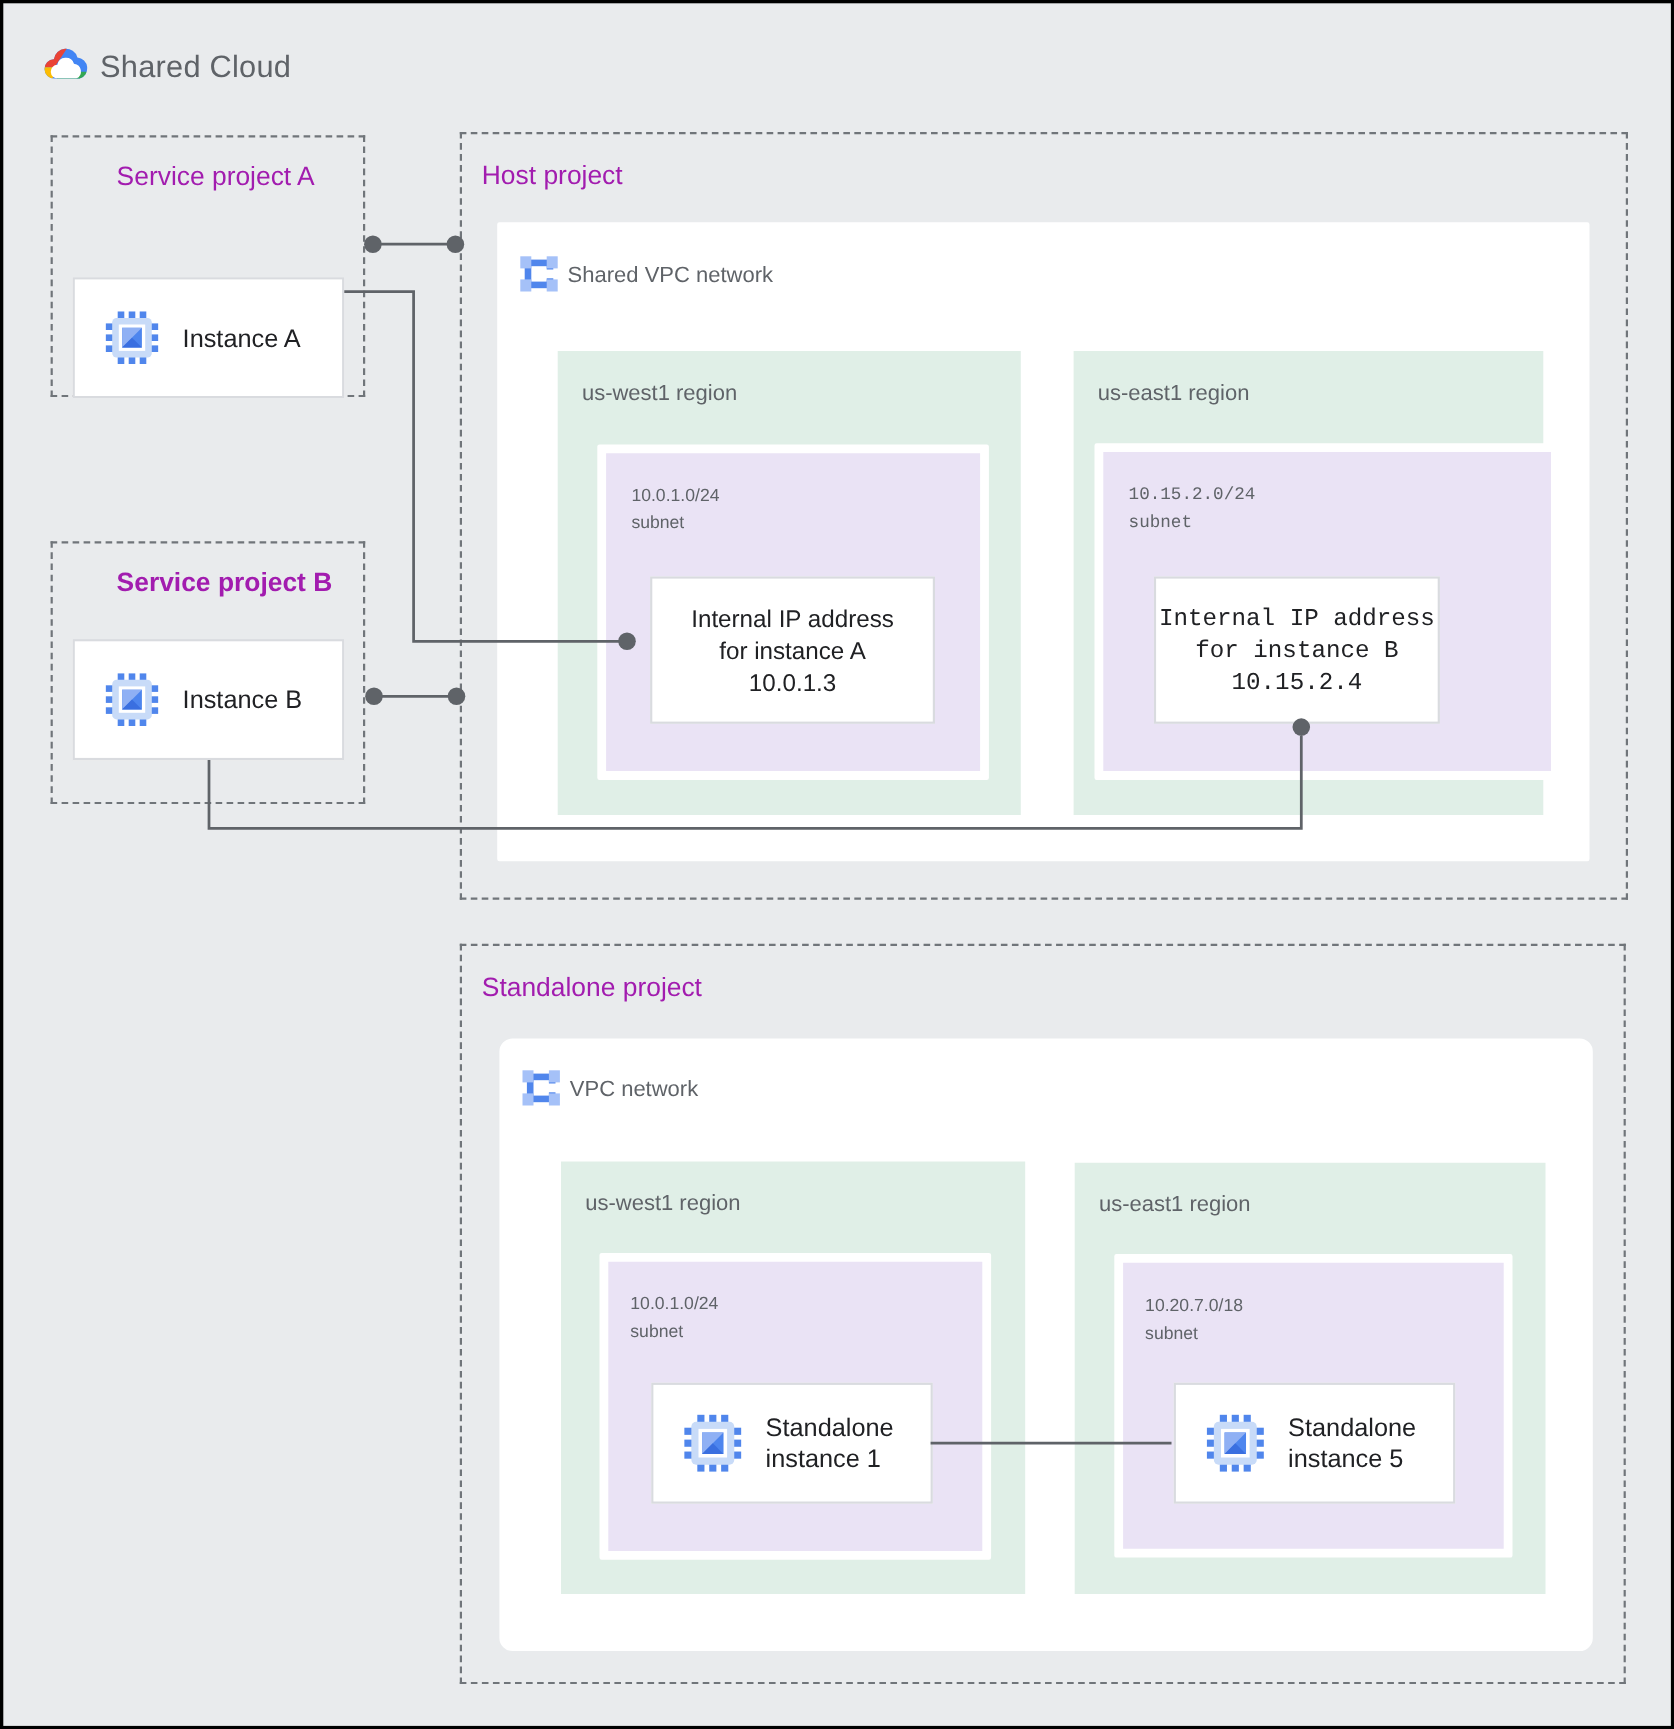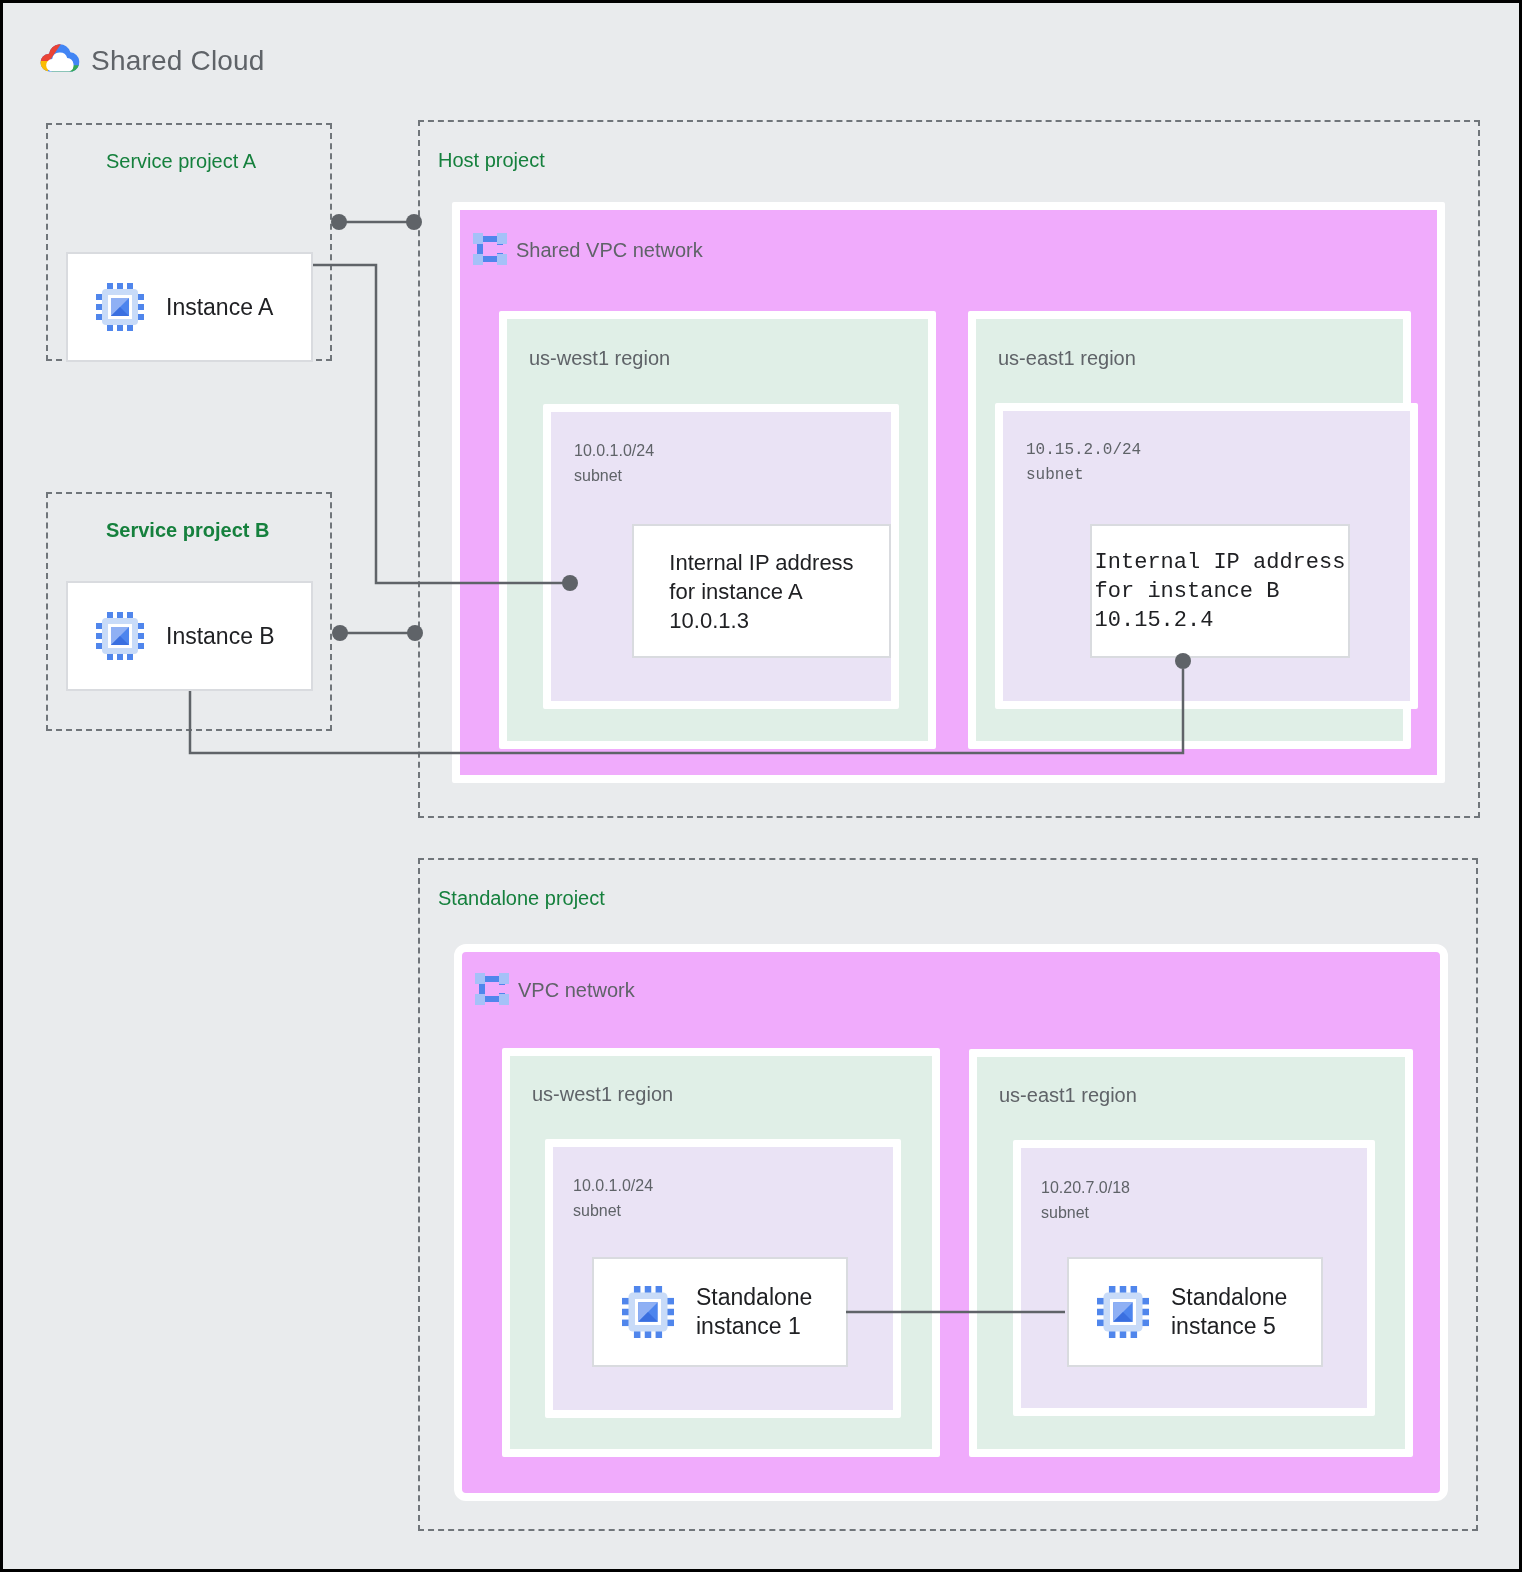--- a/index.html
+++ b/index.html
@@ -21,7 +21,7 @@
   }
   .proj-label{
     position:absolute;
-    font-size:20px;color:#15803d;line-height:24px;white-space:nowrap;
+    font-size:24px;color:#a21caf;line-height:24px;white-space:nowrap;
   }
   .tint-box{
     position:absolute;

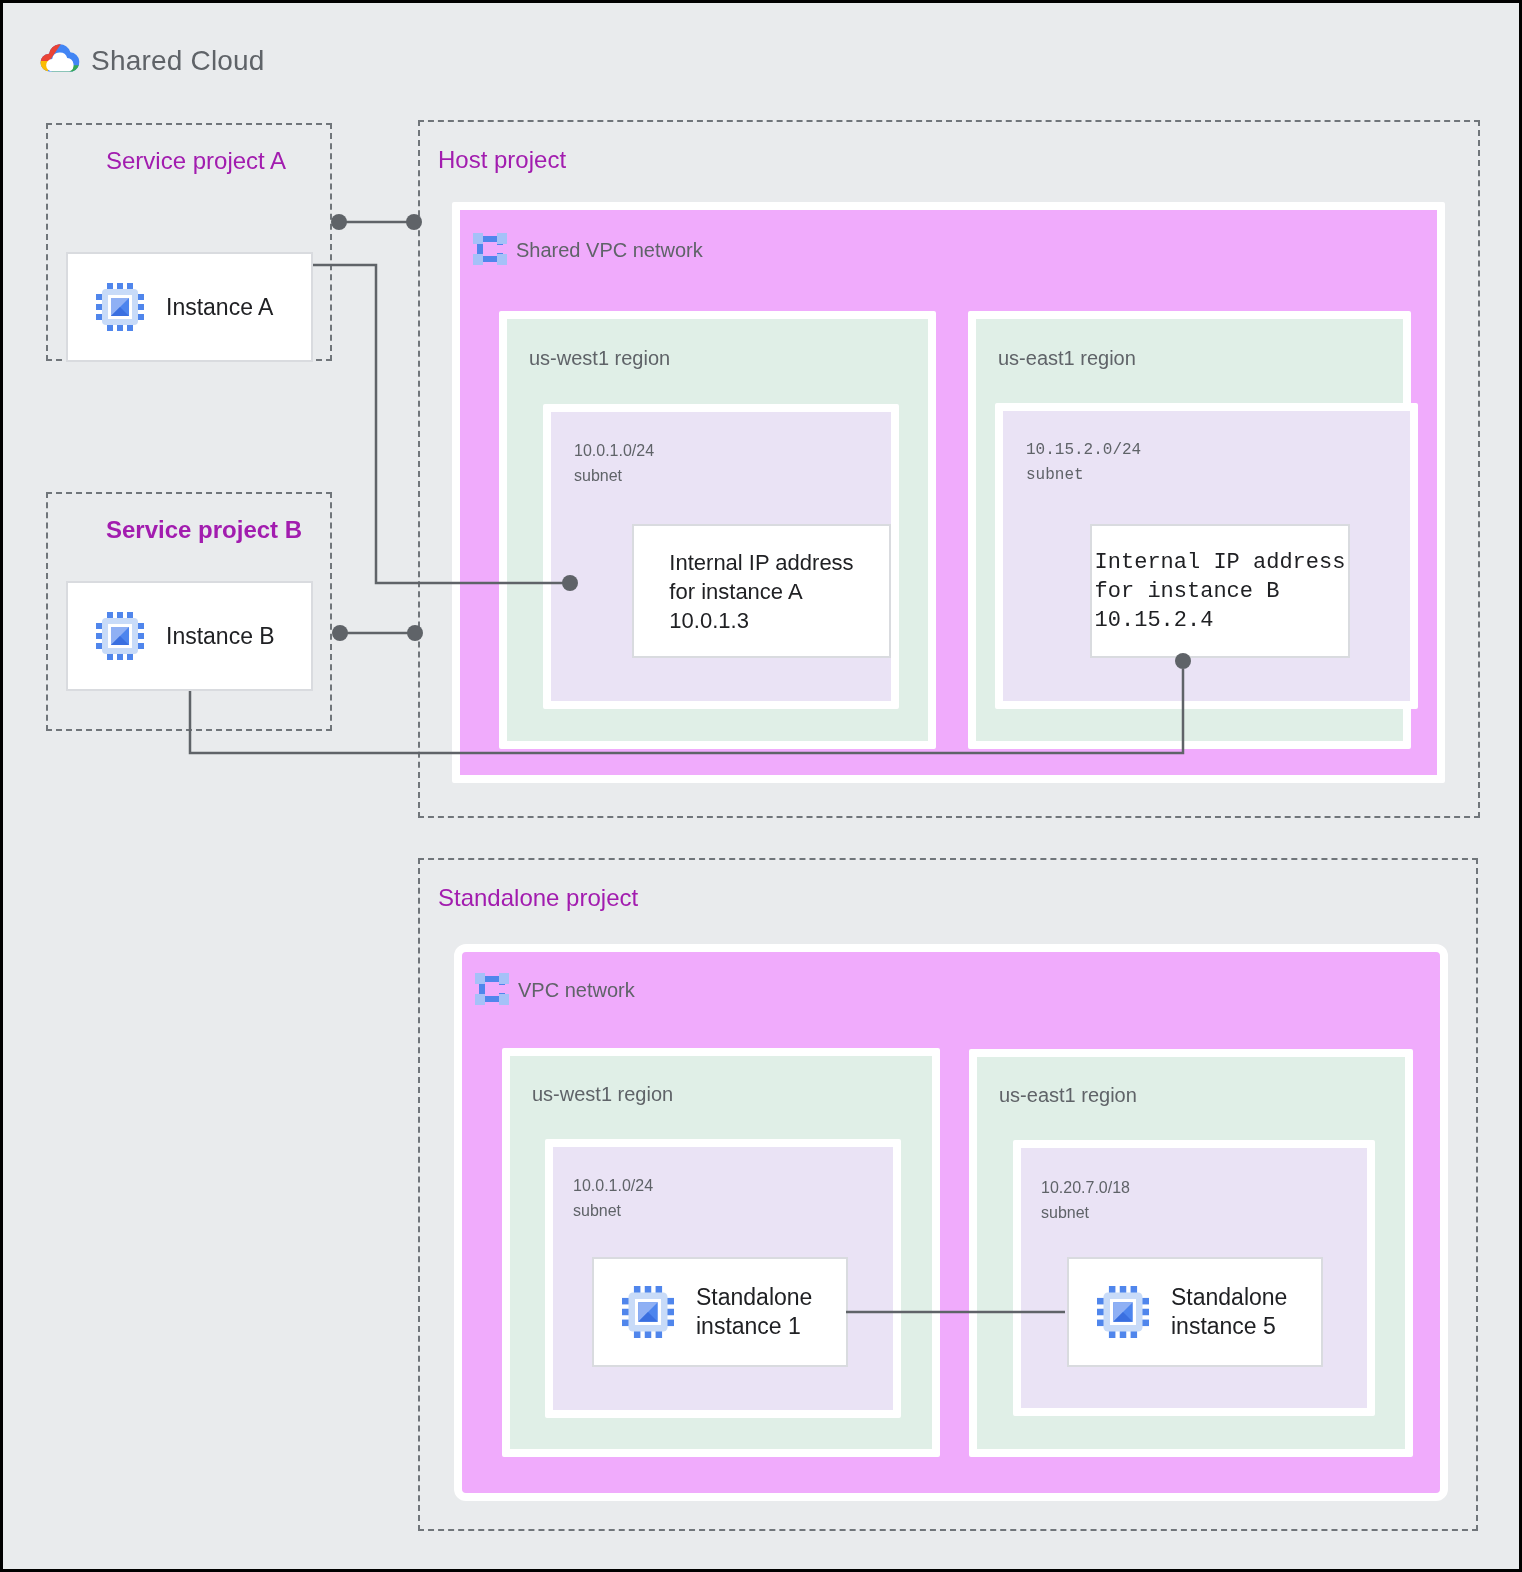--- a/index.html
+++ b/index.html
@@ -29,7 +29,7 @@
     box-sizing:border-box;
     border-radius:2px;
   }
-  .blue{background:#f0abfc;}
+  .blue{background:#ffffff;}
   .green{background:#e0efe7;}
   .purple{background:#eae3f5;}
   .net-label{

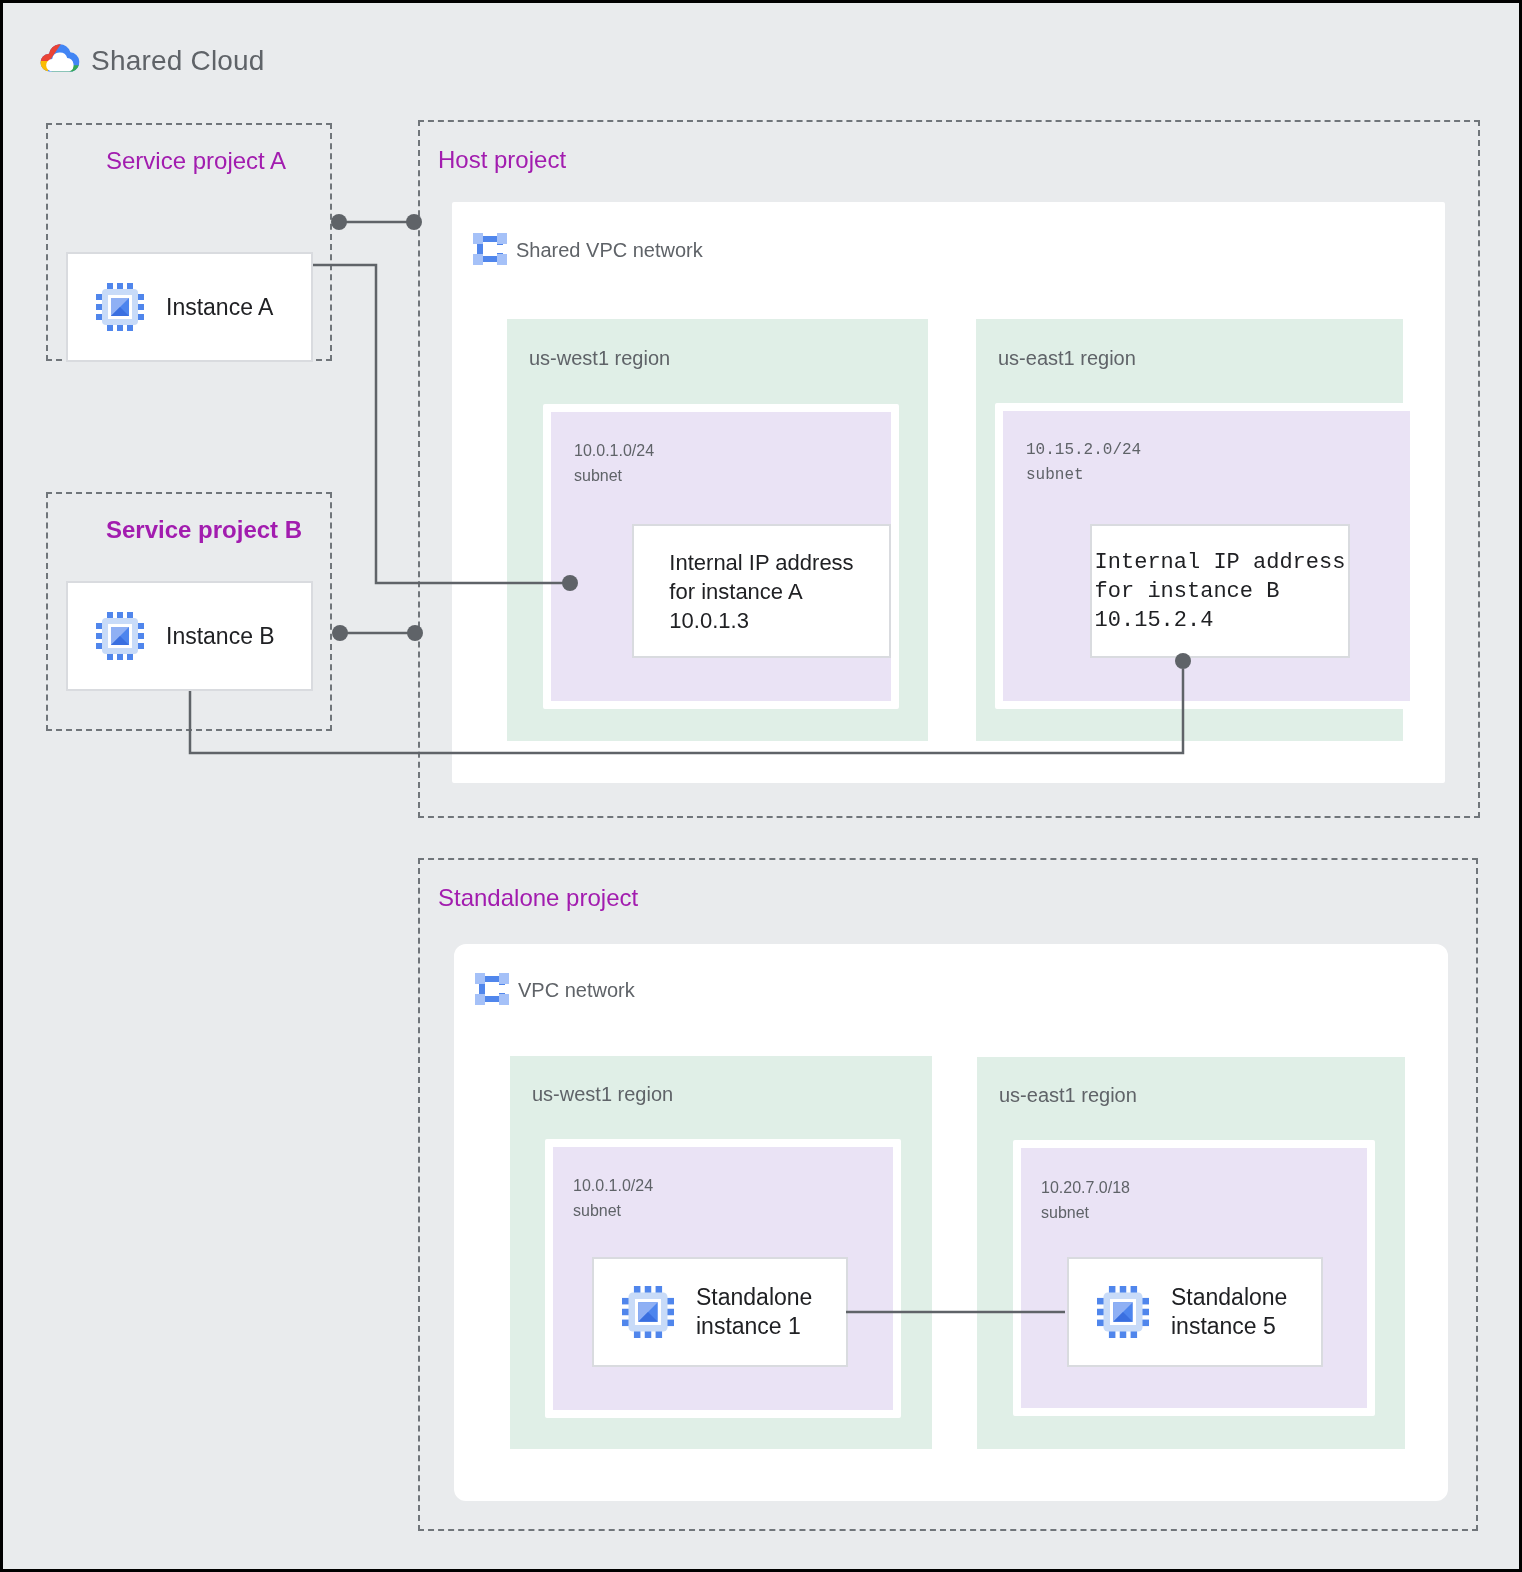--- a/index.html
+++ b/index.html
@@ -53,7 +53,7 @@
     font-size:23px;color:#202124;line-height:29px;
   }
   .ip-card{
-    display:flex;align-items:center;justify-content:center;margin-left:41px;
+    display:flex;align-items:center;justify-content:center;text-align:center;
   }
   .ip-card .iptext{
     font-size:22px;color:#202124;line-height:29px;

